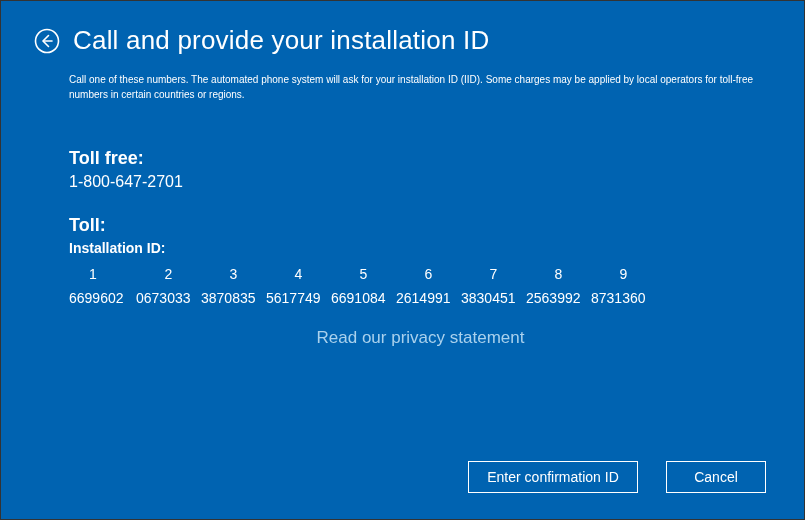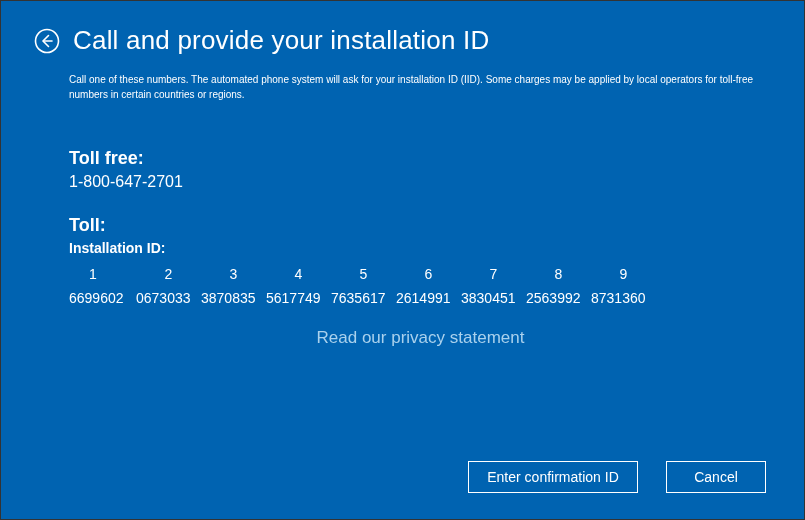--- a/index.html
+++ b/index.html
@@ -173,7 +173,7 @@
           </div>
           <div class="iid-col">
             <div class="iid-head">5</div>
-            <div class="iid-val">7635617</div>
+            <div class="iid-val">6691084</div>
           </div>
           <div class="iid-col">
             <div class="iid-head">6</div>

